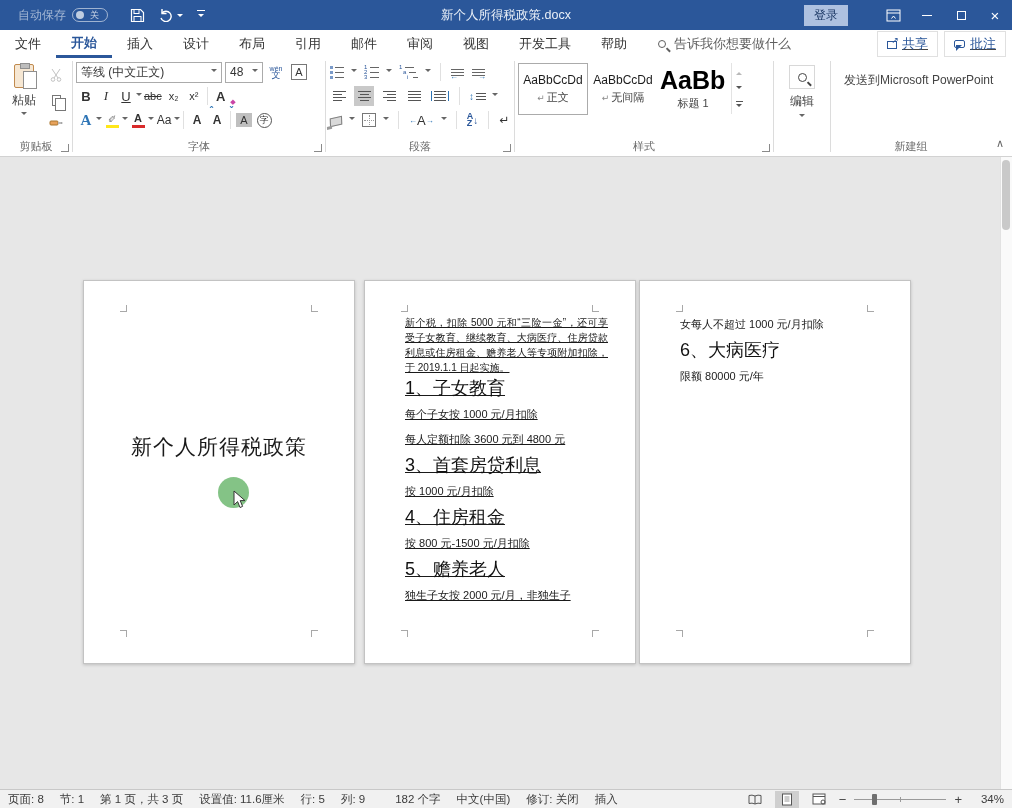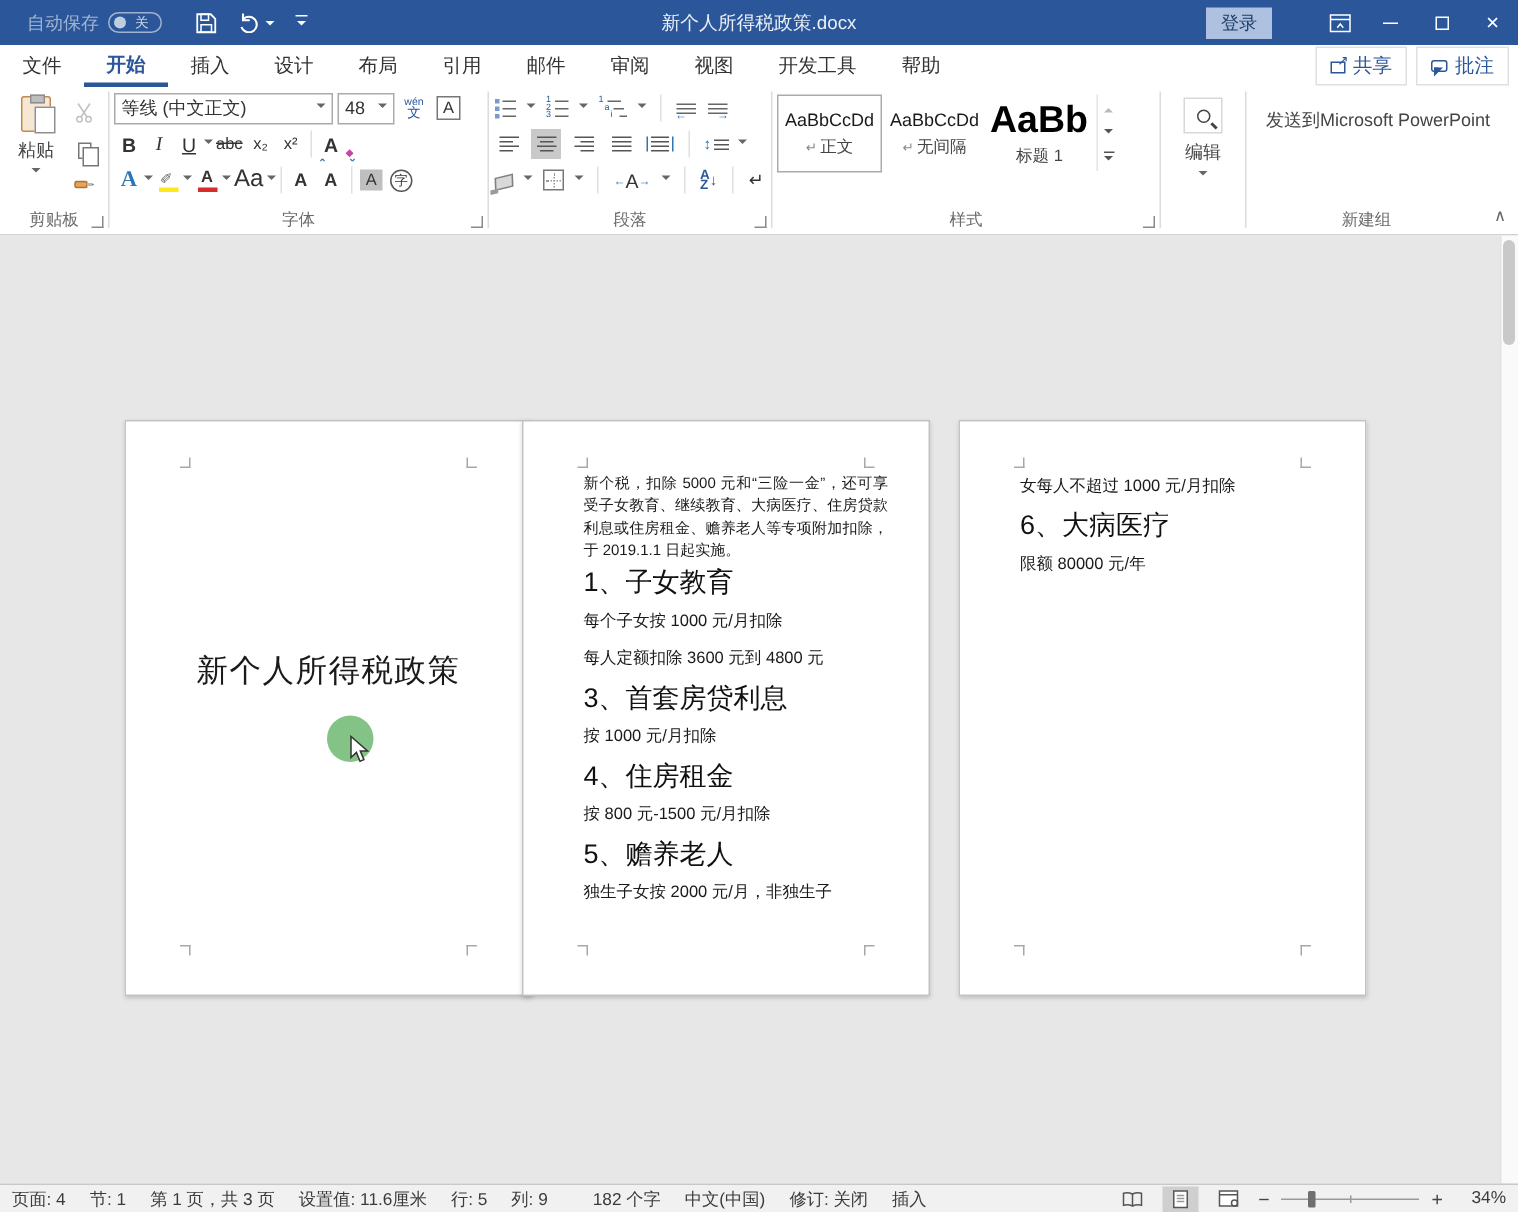--- a/index.html
+++ b/index.html
@@ -226,6 +226,10 @@
     <div class="tab">视图</div>
     <div class="tab">开发工具</div>
     <div class="tab">帮助</div>
+    <div class="tellme">
+      <span class="lens"></span>
+      <span>告诉我你想要做什么</span>
+    </div>
     <div class="tr-right">
       <div class="tr-btn">
         <span class="share-ico"></span>

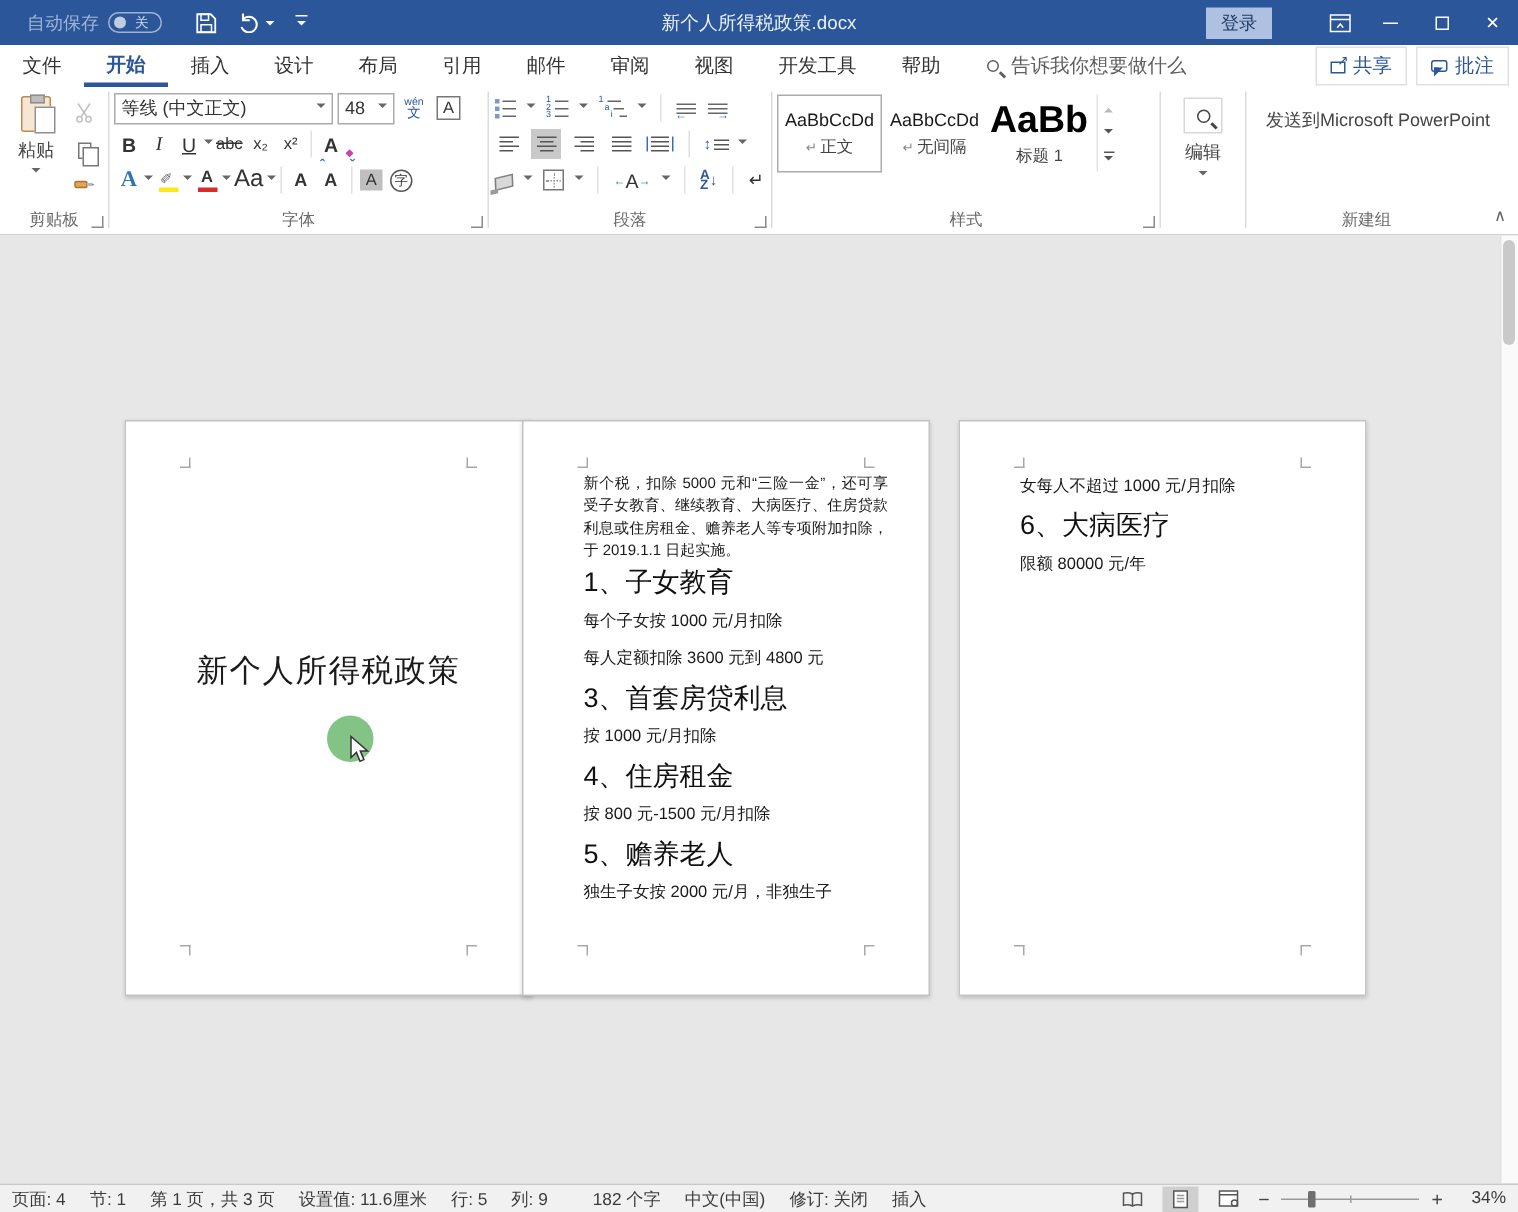--- a/index.html
+++ b/index.html
@@ -31,7 +31,7 @@
   .tellme { display:flex; align-items:center; gap:8px; margin-left:16px; color:#5f5f5f; font-size:13px; }
   .lens { width:8px; height:8px; border:1.5px solid #5f5f5f; border-radius:50%; position:relative; }
   .lens::after { content:""; position:absolute; width:5px; height:1.5px; background:#5f5f5f; transform:rotate(45deg); left:7px; top:8px; }
-  .tr-right { margin-left:auto; display:flex; align-items:center; gap:6px; margin-right:6px; }
+  .tr-right { margin-left:auto; display:flex; align-items:center; gap:6px; margin-right:6px;text-decoration:underline; }
   .tr-btn { display:flex; align-items:center; gap:5px; color:#2B579A; font-size:13px; border:1px solid #E0E0E0; padding:3px 9px; background:#fff; }
   .share-ico { width:10px; height:10px; position:relative; }
   .share-ico::before { content:""; position:absolute; left:0; bottom:0; width:8px; height:6px; border:1px solid #2B579A; }

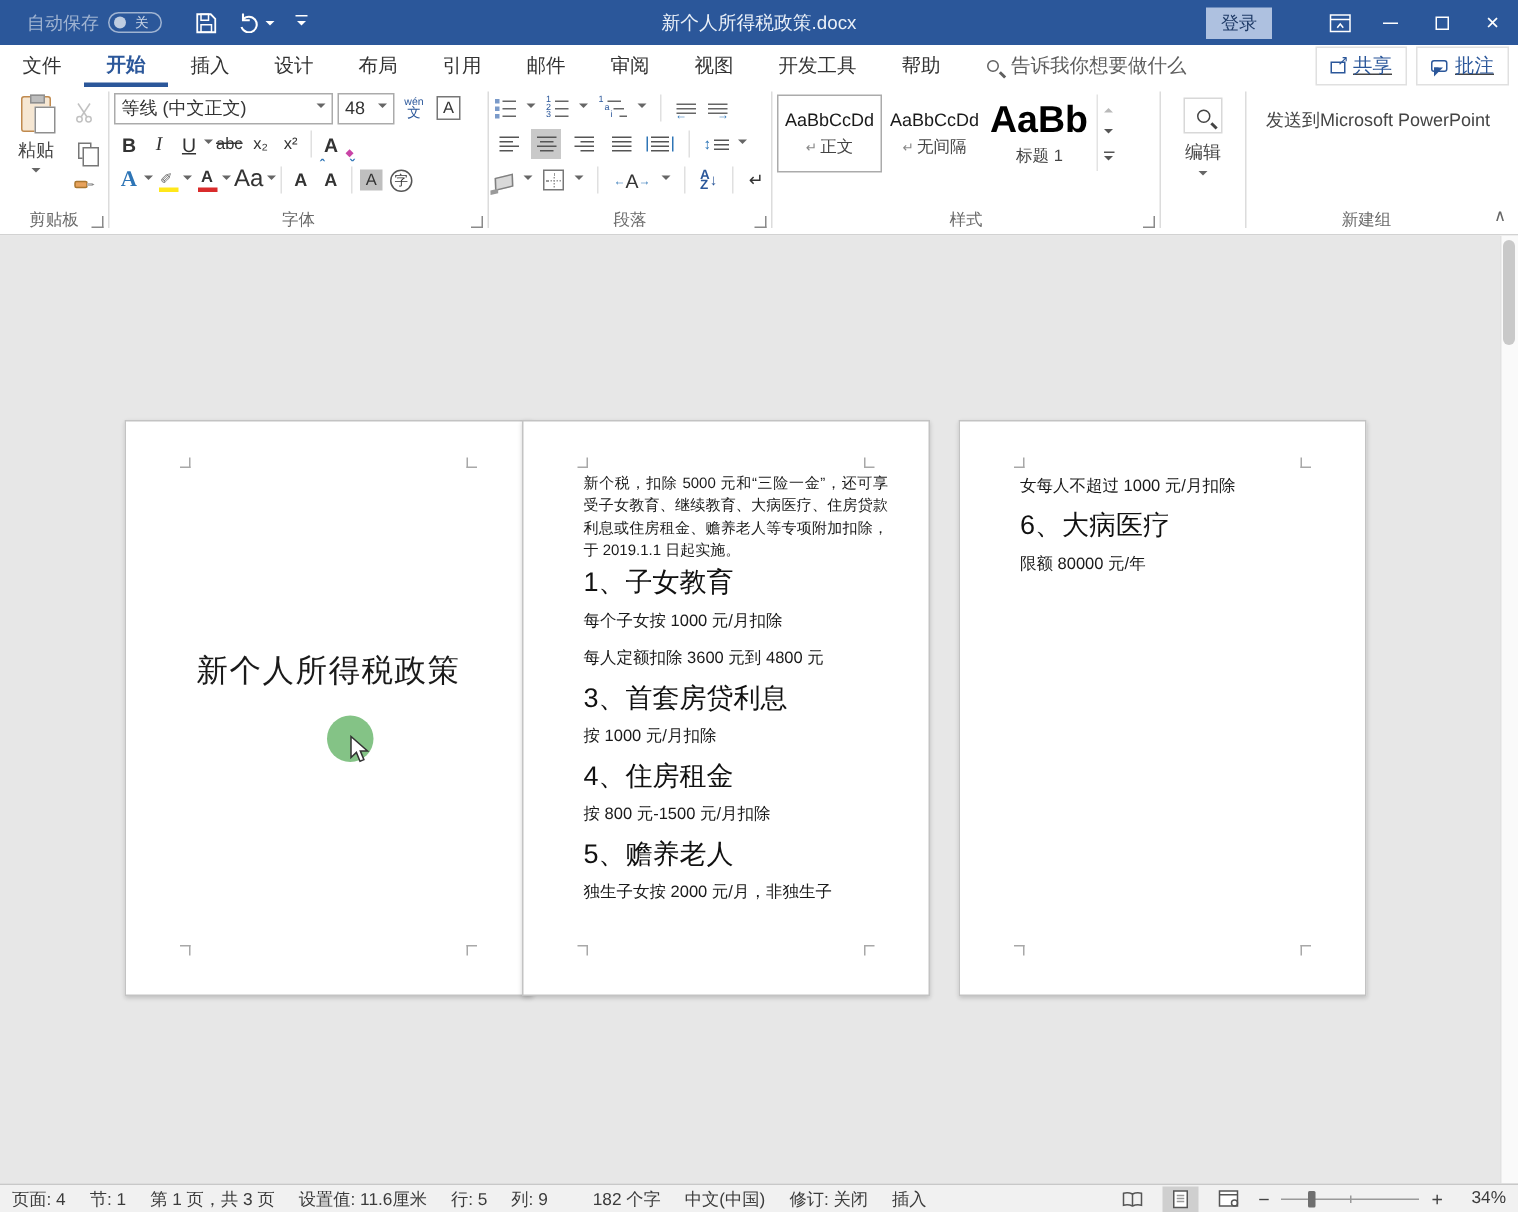--- a/index.html
+++ b/index.html
@@ -325,7 +325,7 @@
           </span>
         </span>
         <span class="caret"></span>
-        <span class="glyph-btn" style="font-size:16px">Aa</span>
+        <span class="glyph-btn" style="font-size:12px">Aa</span>
         <span class="caret"></span>
         <span class="vsep"></span>
         <span class="glyph-btn grow-shrink">

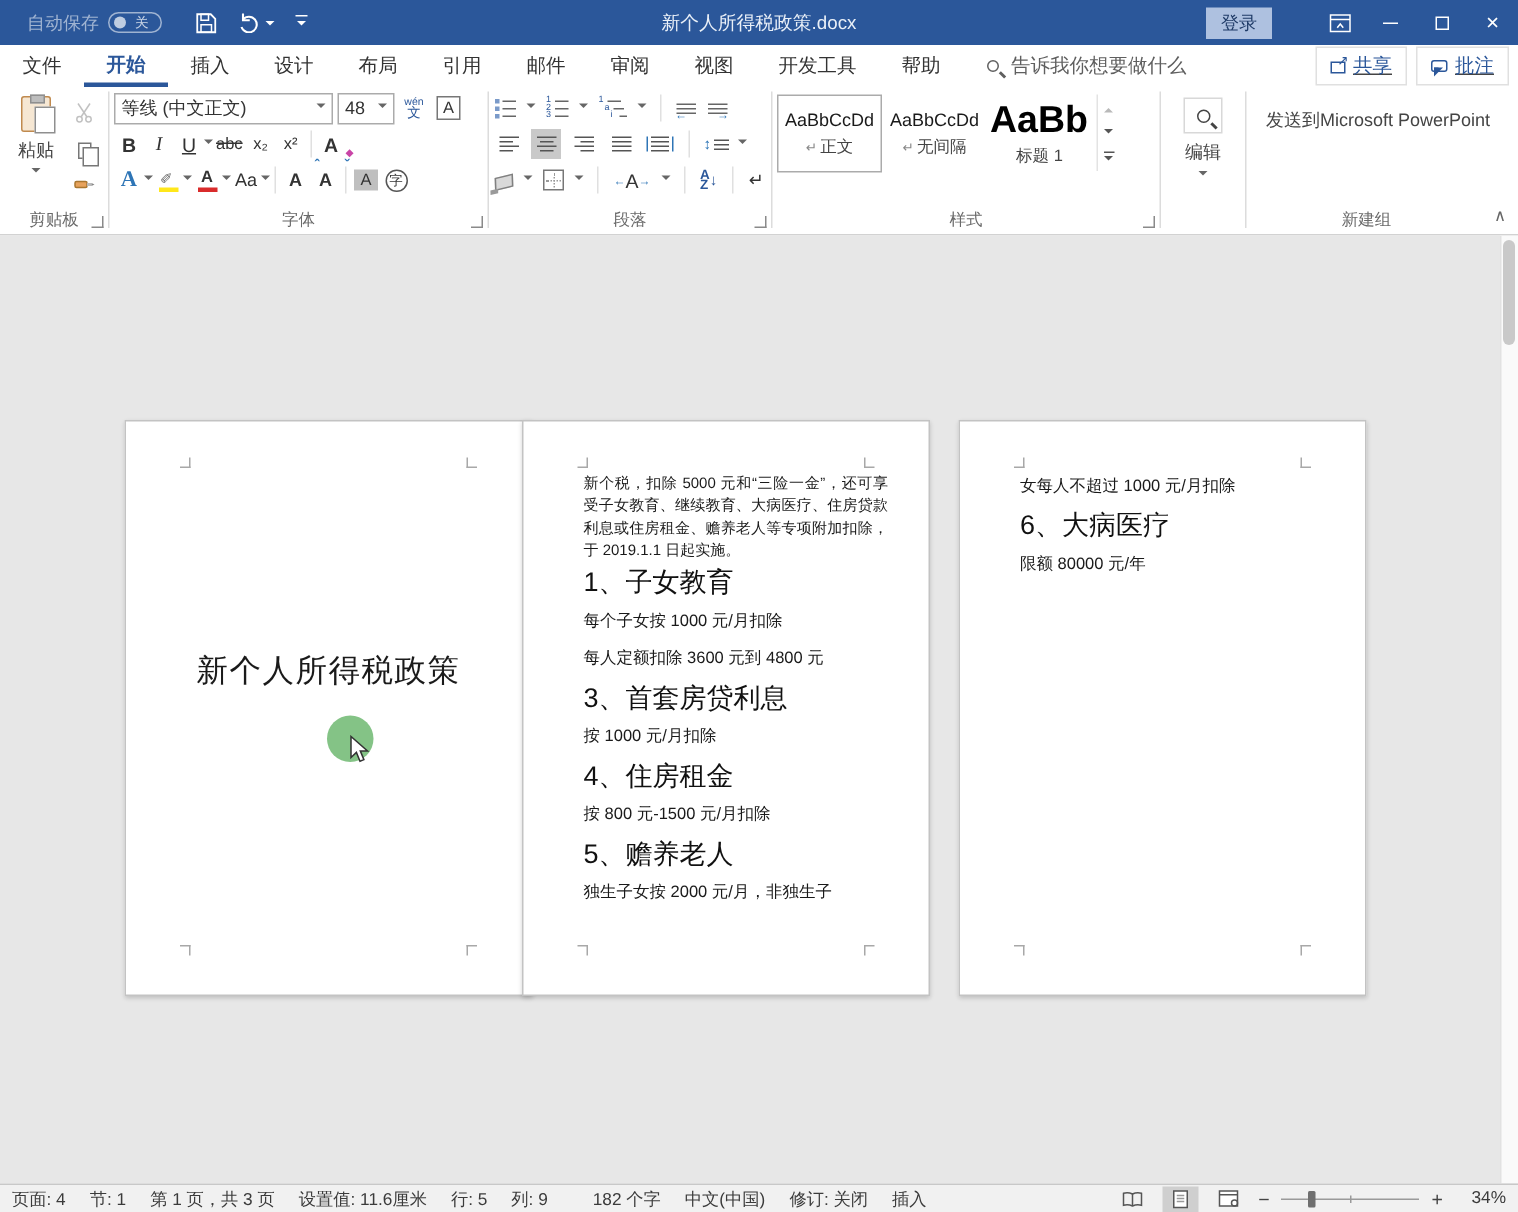--- a/index.html
+++ b/index.html
@@ -127,7 +127,7 @@
   
   .docarea { position:absolute; left:0; top:157px; width:1012px; height:632px; background:#E7E7E7; overflow:hidden; }
   .page { position:absolute; top:123px; width:272px; height:384px; background:#fff; border:1px solid #C3C3C3; box-shadow:0 1px 3px rgba(0,0,0,.18); color:#1a1a1a; }
-  .p1 { left:83px; } .p2 { left:348px; } .p3 { left:639px; }
+  .p1 { left:83px; } .p2 { left:364px;text-decoration:underline; } .p3 { left:639px; }
   .cm { position:absolute; width:7px; height:7px; }
   .cm.tl { left:36px; top:24px; border-right:1px solid #A8A8A8; border-bottom:1px solid #A8A8A8; }
   .cm.tr { right:36px; top:24px; border-left:1px solid #A8A8A8; border-bottom:1px solid #A8A8A8; }

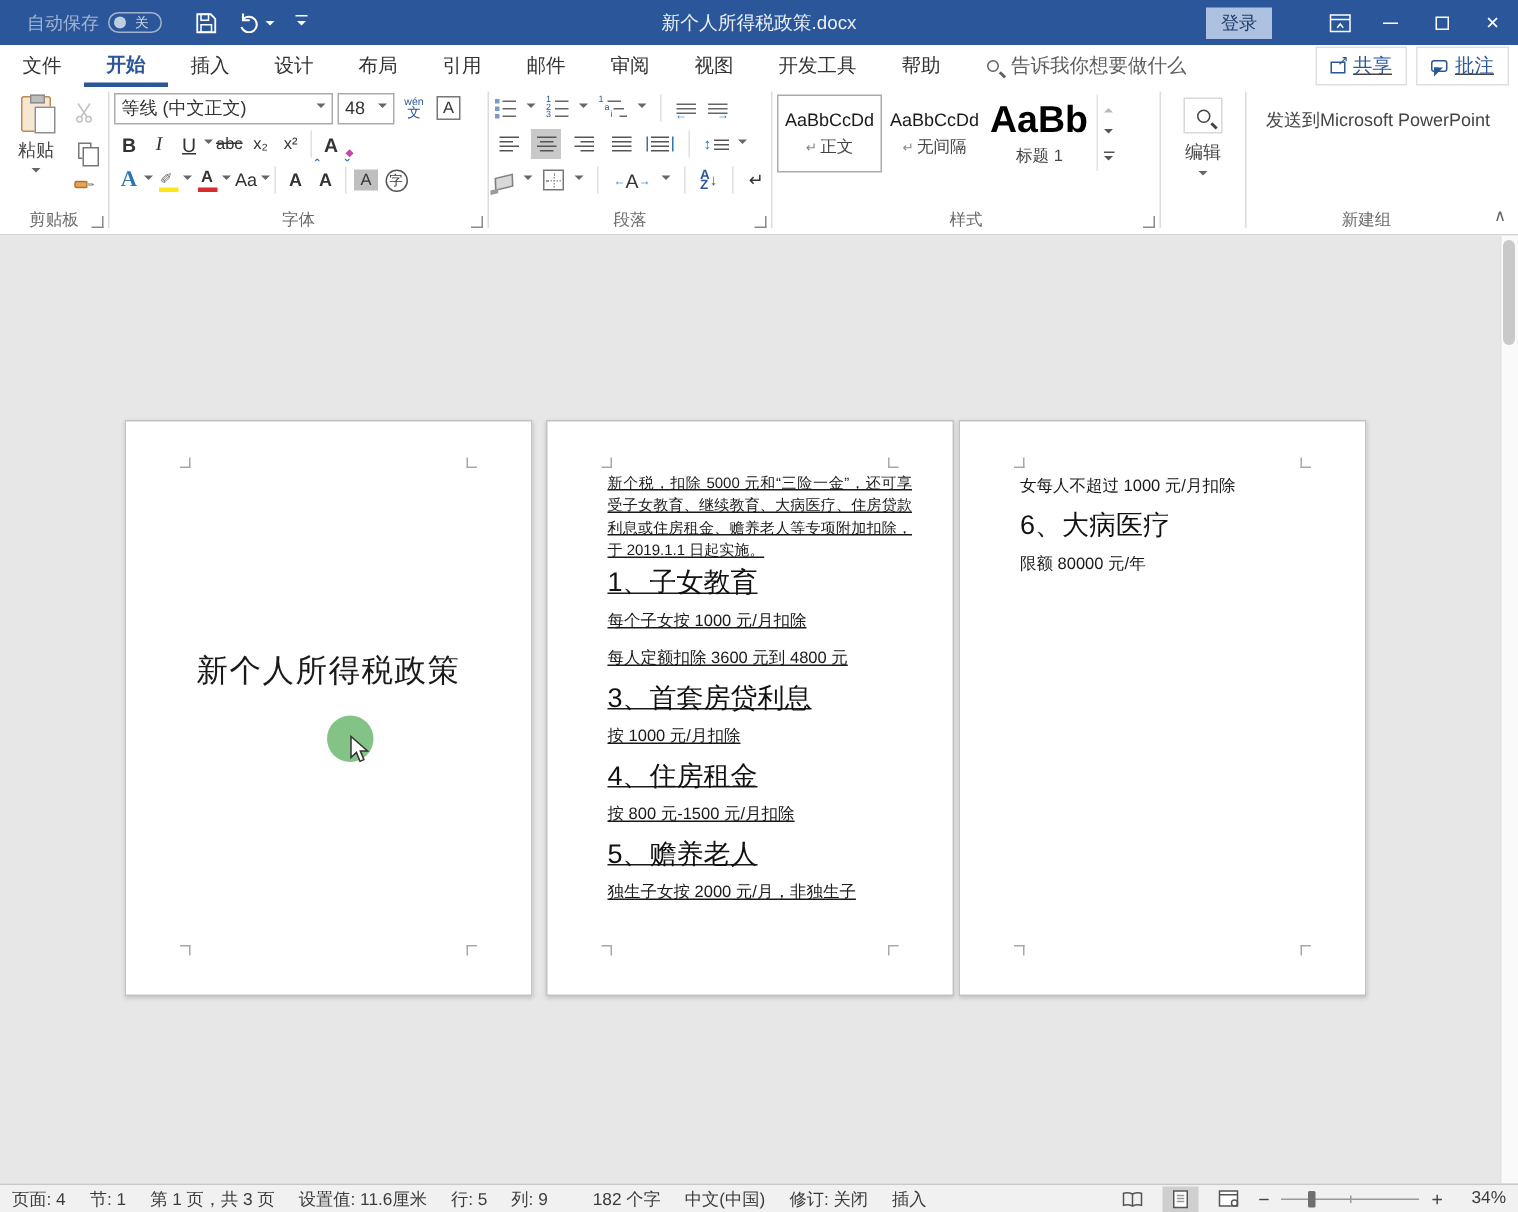--- a/index.html
+++ b/index.html
@@ -624,7 +624,7 @@
   </div>
 
   <div class="statusbar">
-    <span class="st-item">页面: 4</span>
+    <span class="st-item">页面: 8</span>
     <span class="st-item">节: 1</span>
     <span class="st-item">第 1 页，共 3 页</span>
     <span class="st-item">设置值: 11.6厘米</span>

